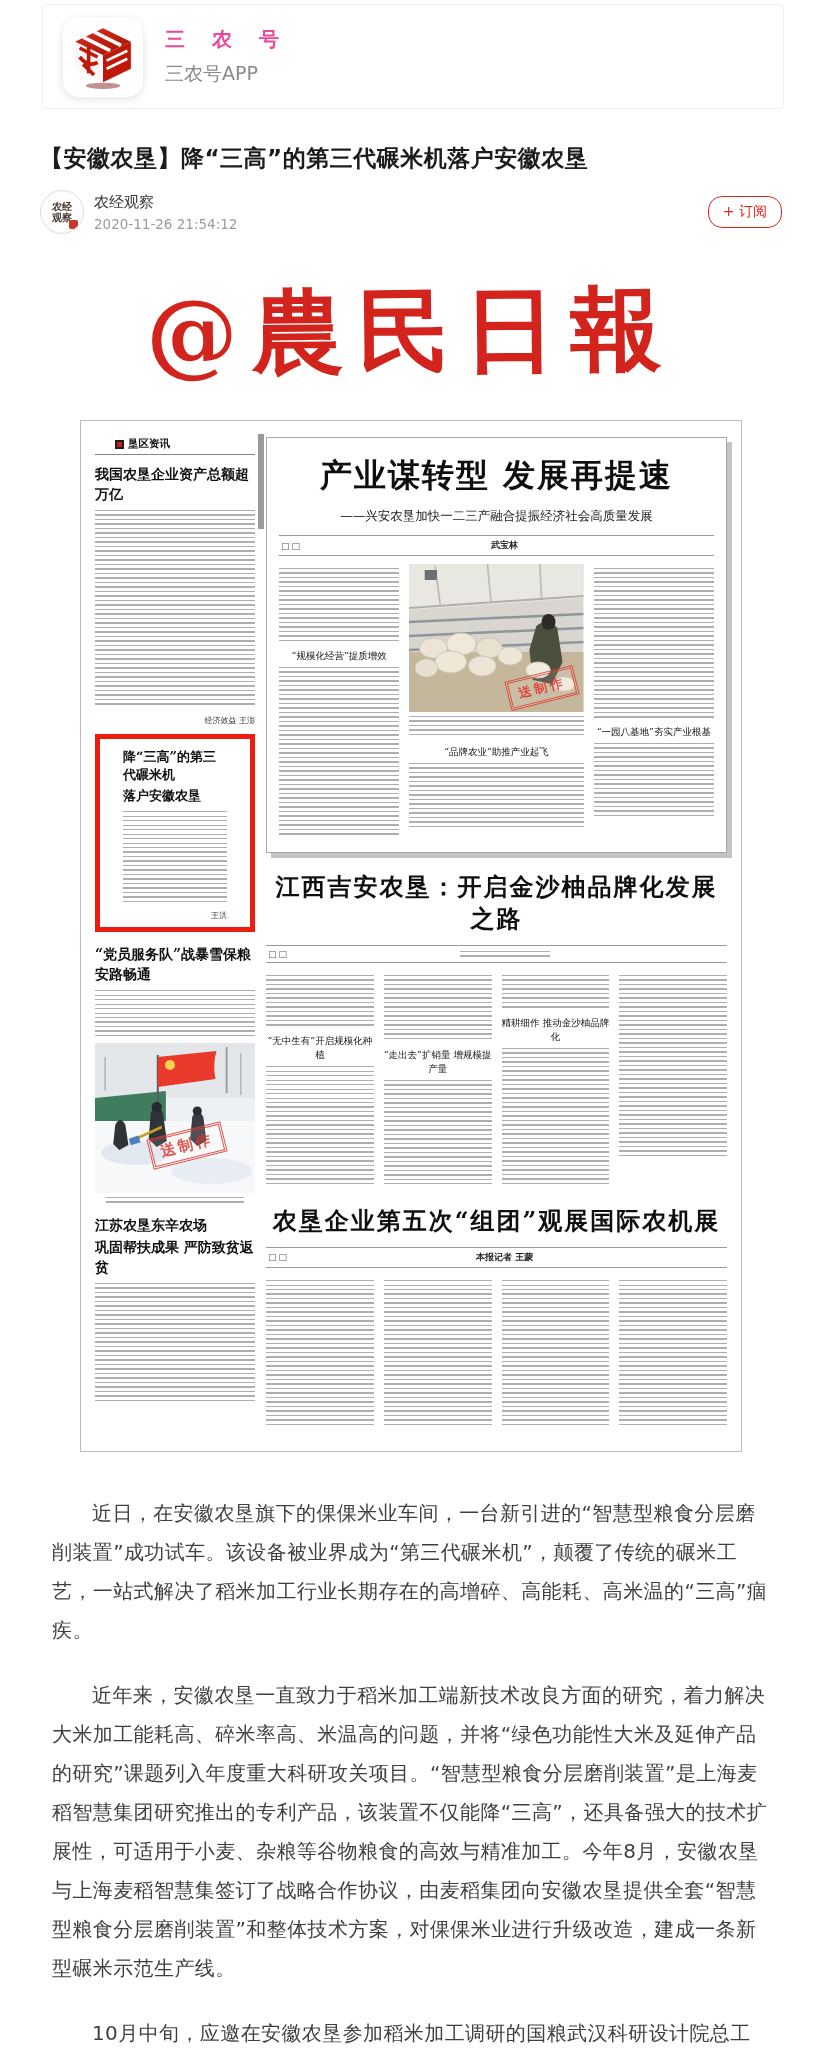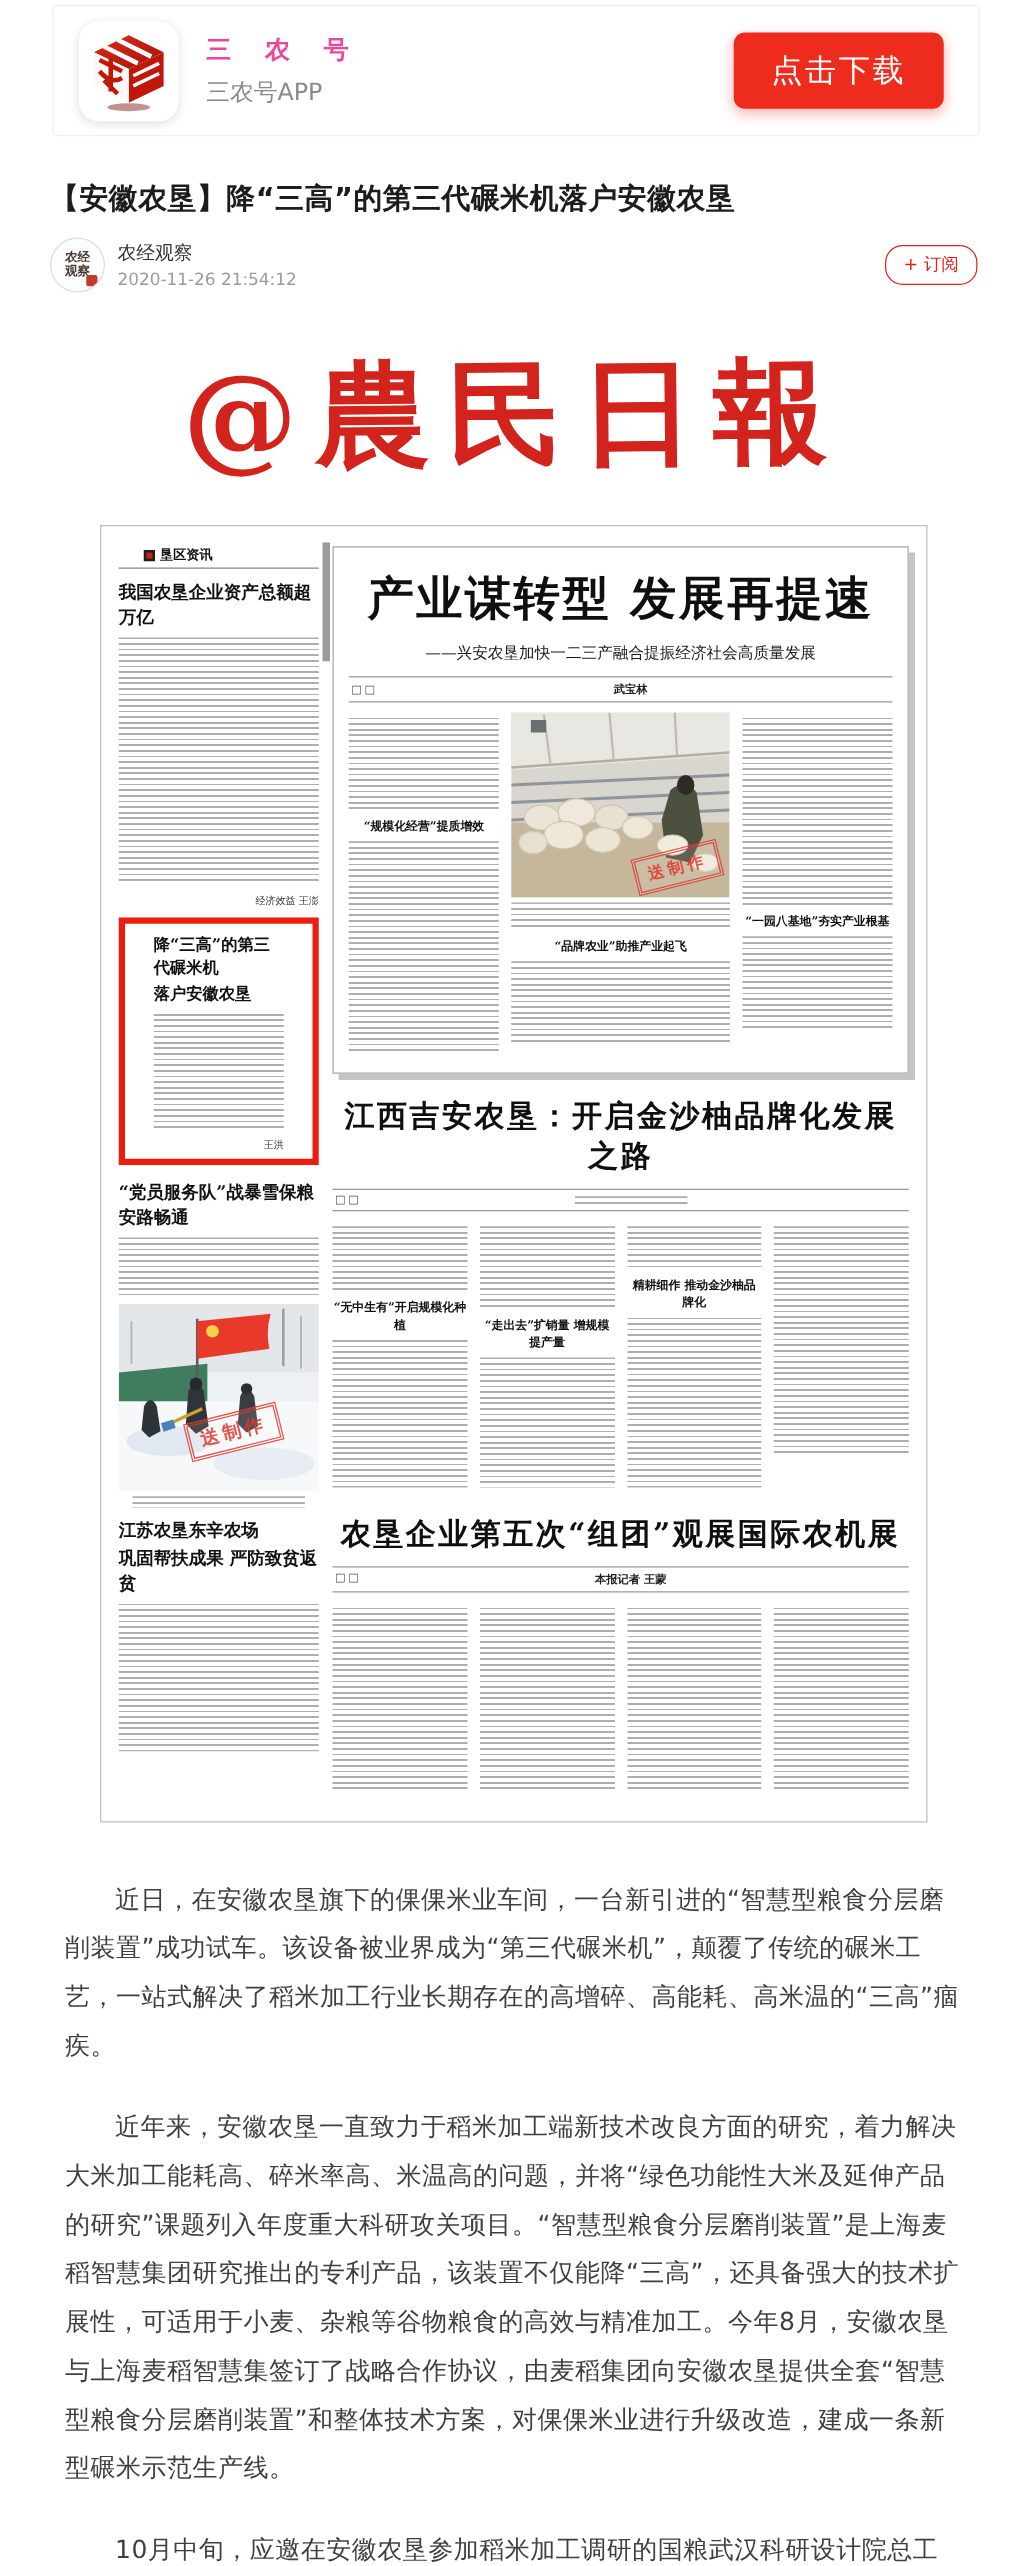--- a/index.html
+++ b/index.html
@@ -108,7 +108,6 @@
     <div class="app-name">三 农 号</div>
     <div class="app-sub">三农号APP</div>
   </div>
-  <button class="btn-download">点击下载</button>
 </div>
 
 <h1 class="art-title">【安徽农垦】降“三高”的第三代碾米机落户安徽农垦</h1>

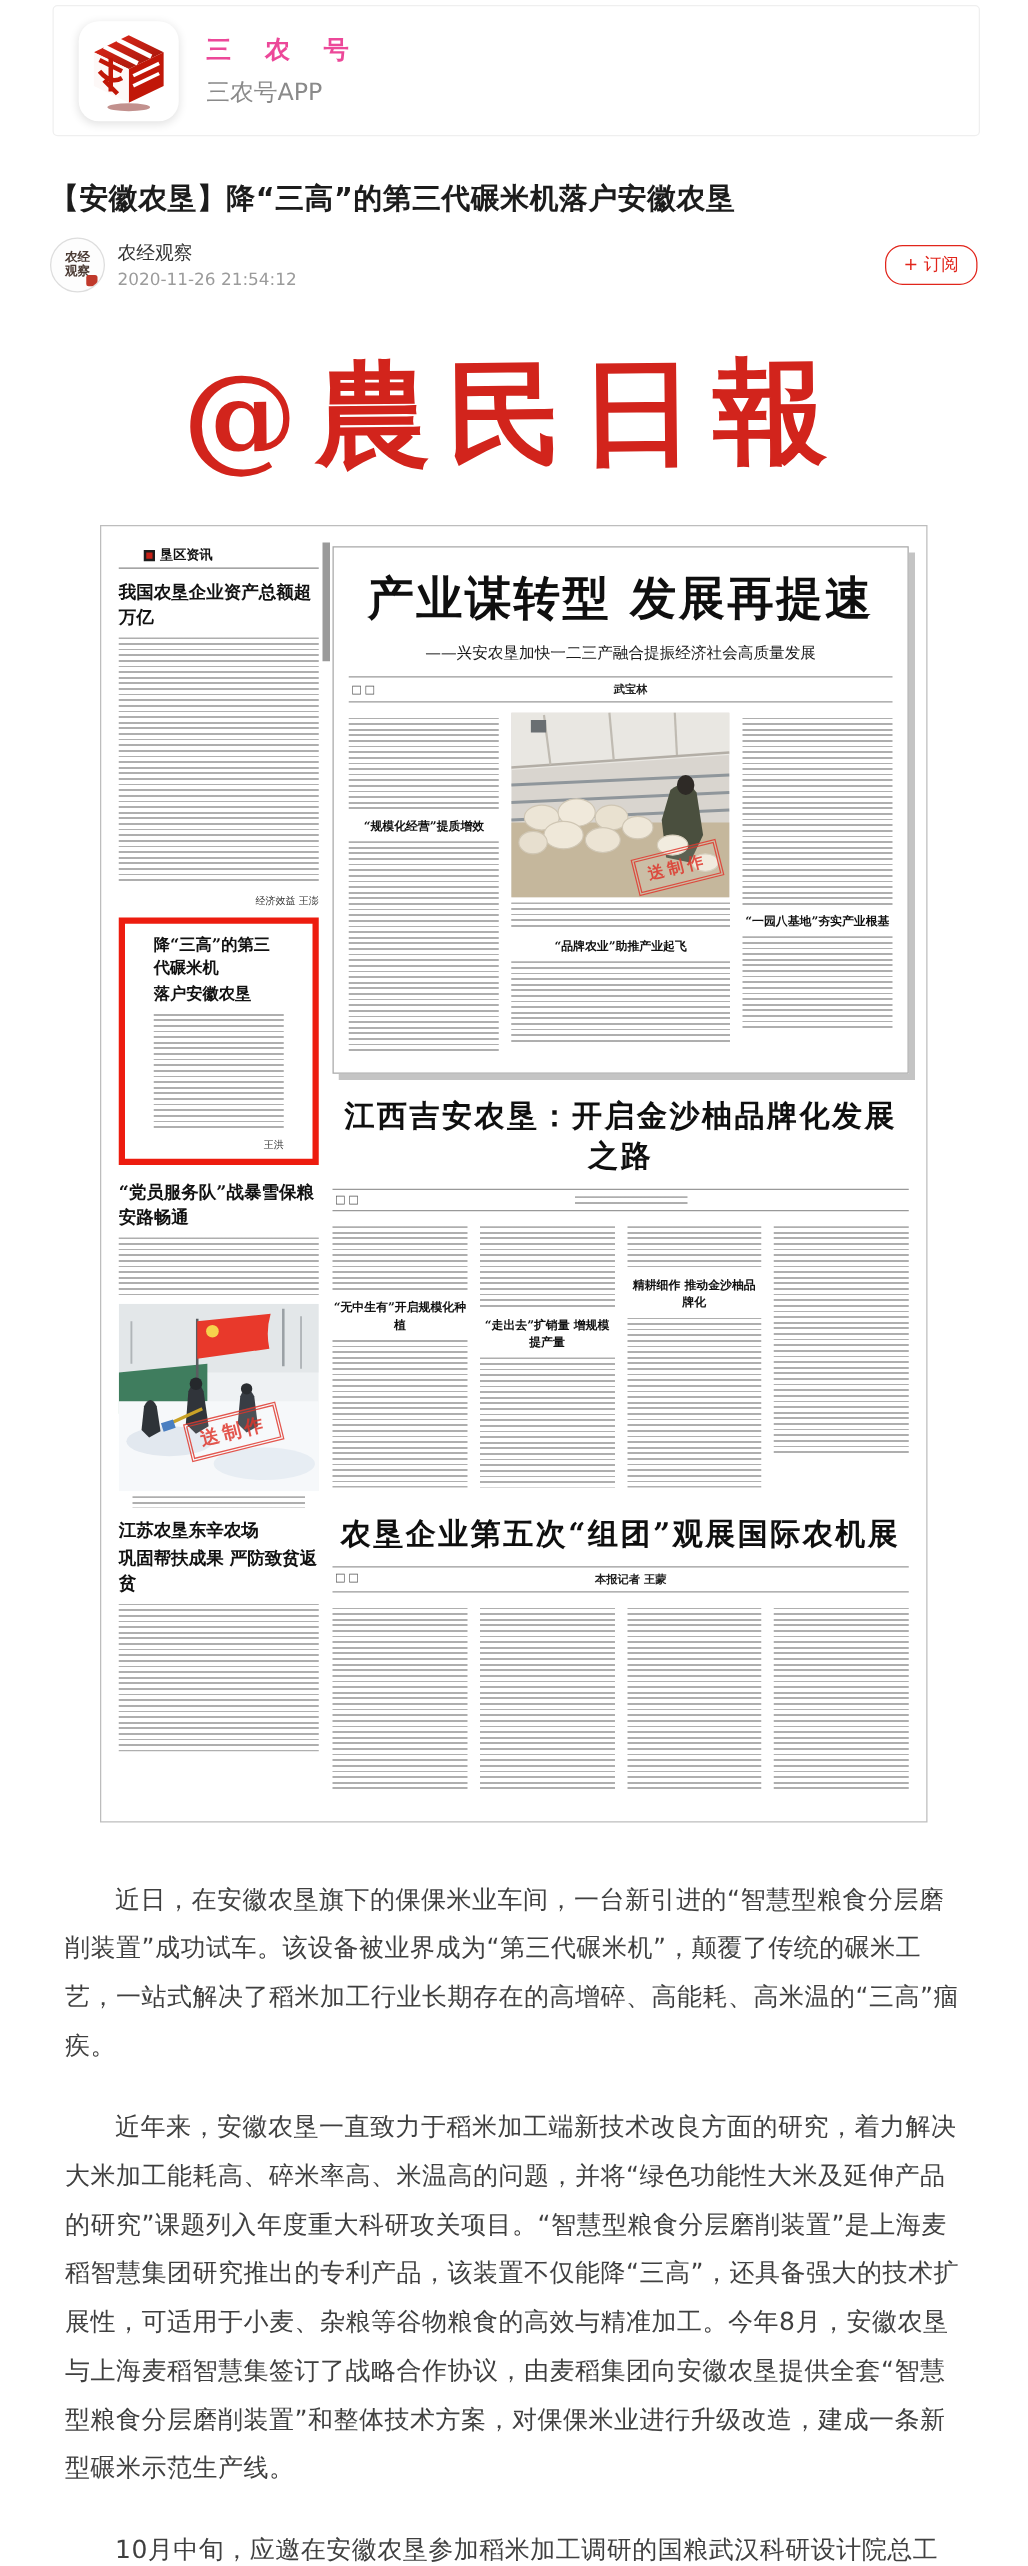--- a/index.html
+++ b/index.html
@@ -64,7 +64,7 @@
     padding:14px 12px 10px;position:relative;margin-bottom:18px;}
   .feature-bar{position:absolute;left:-9px;top:-4px;width:6px;height:95px;background:#9a9a9a;}
   .big-hl{font-weight:bold;text-align:center;color:#0f0f0f;letter-spacing:2px;}
-  .feature-hl{font-size:37px;margin:2px 0 10px;}
+  .feature-hl{font-size:32px;margin:2px 0 10px;}
   .feature-sub{font-size:12.5px;text-align:center;color:#1a1a1a;margin-bottom:10px;}
   .byline-row{display:flex;align-items:center;justify-content:space-between;border-top:1px solid #999;
     border-bottom:1px solid #999;padding:3px 2px;margin-bottom:8px;}

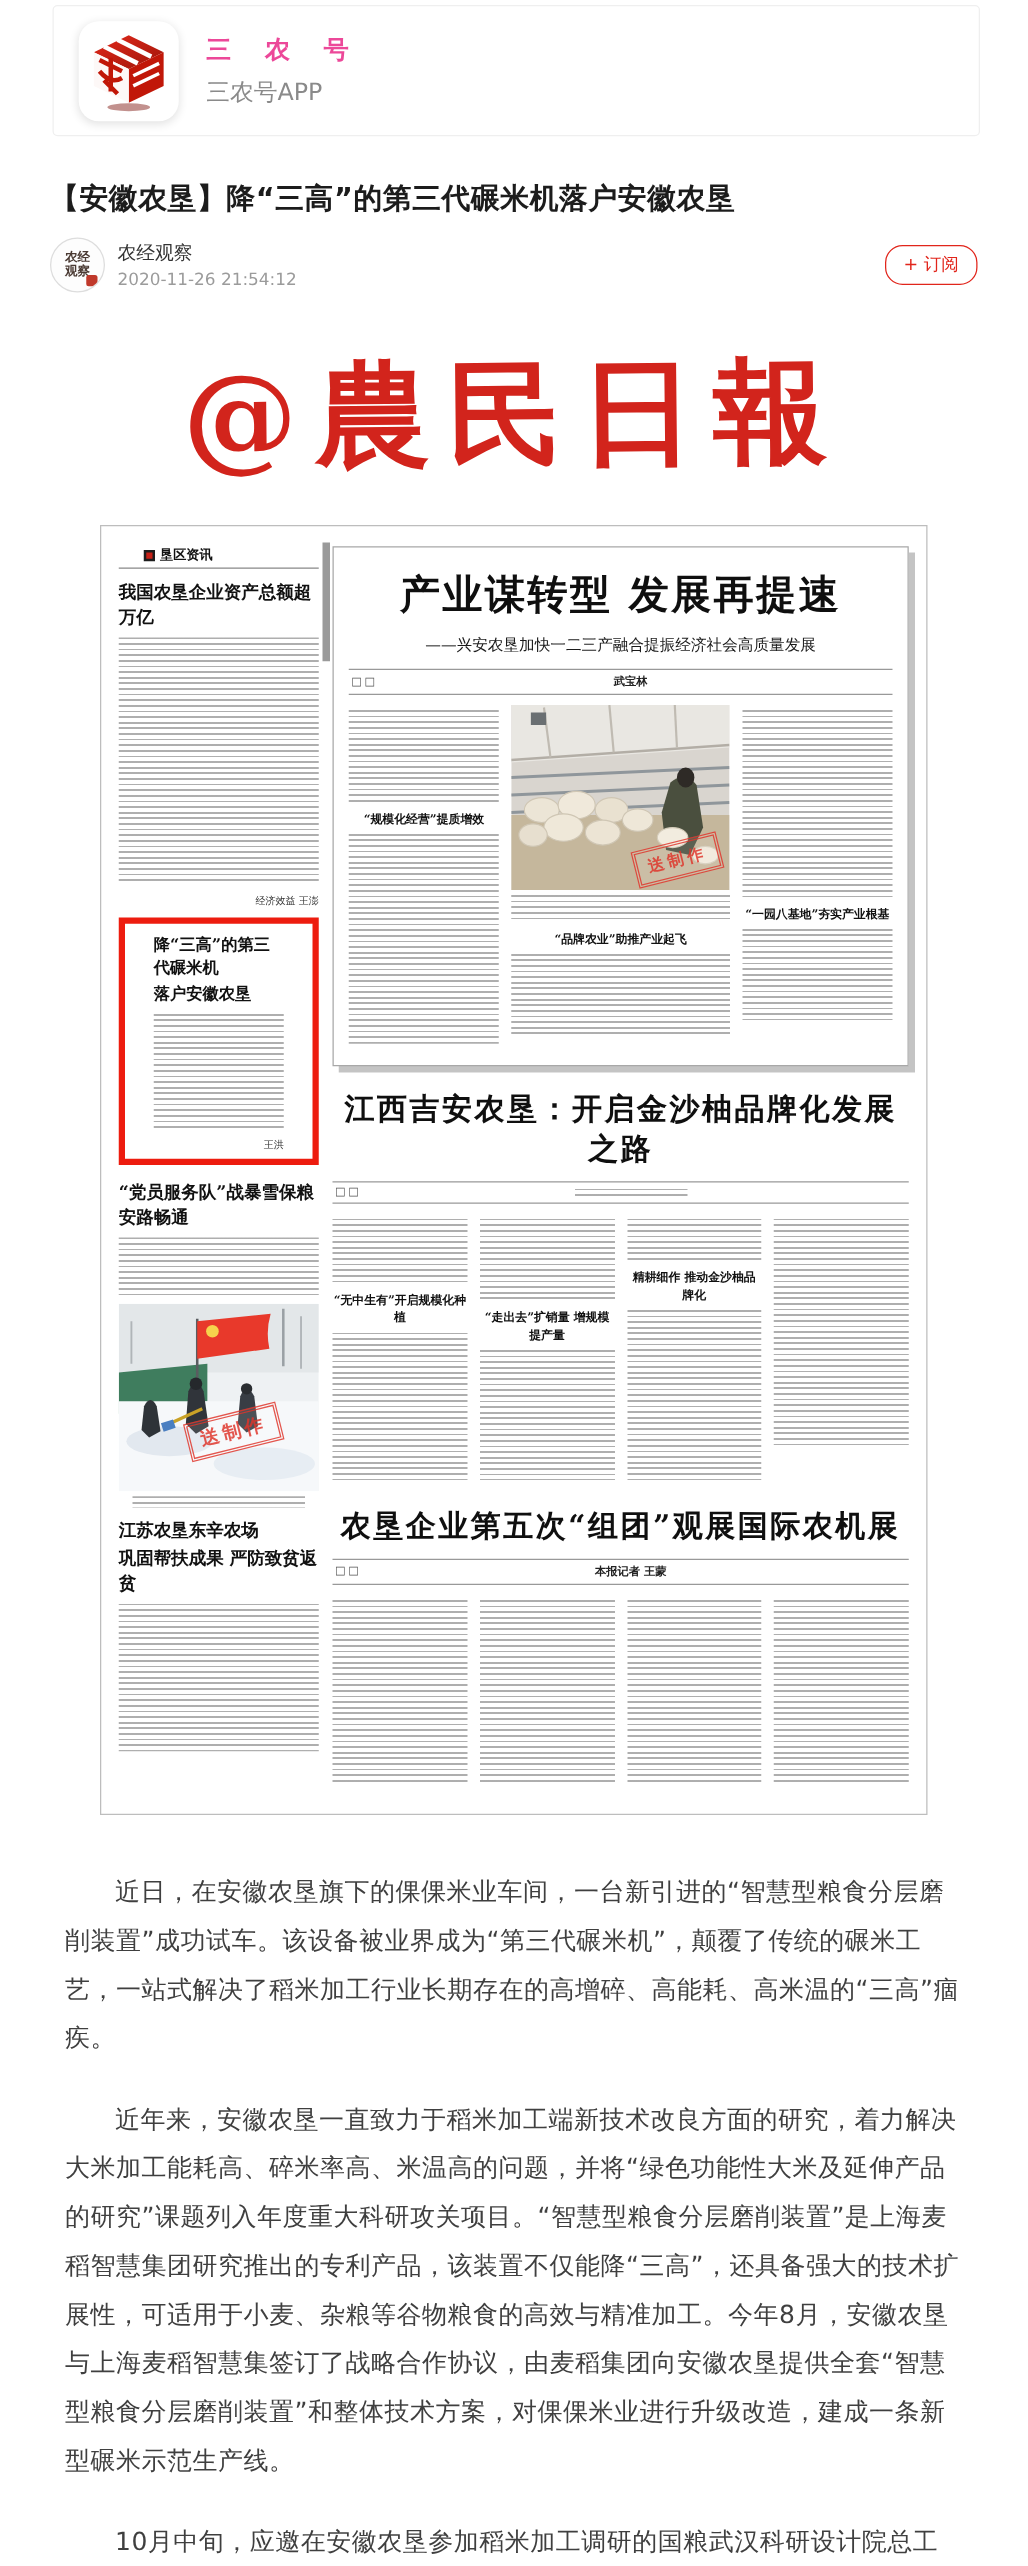--- a/index.html
+++ b/index.html
@@ -73,7 +73,7 @@
   .cols{display:flex;gap:10px;}
   .col{flex:1;min-width:0;}
   .col-wide{flex:1.45;}
-  .subhd{font-family:"DejaVu Serif",serif;font-weight:bold;font-size:9.5px;color:#111;
+  .subhd{font-family:"DejaVu Serif",serif;font-weight:normal;font-size:9.5px;color:#111;
     text-align:center;margin:7px 0 5px;line-height:1.4;}
   .mid-hl{font-size:24px;margin:14px 0 10px;}
 

